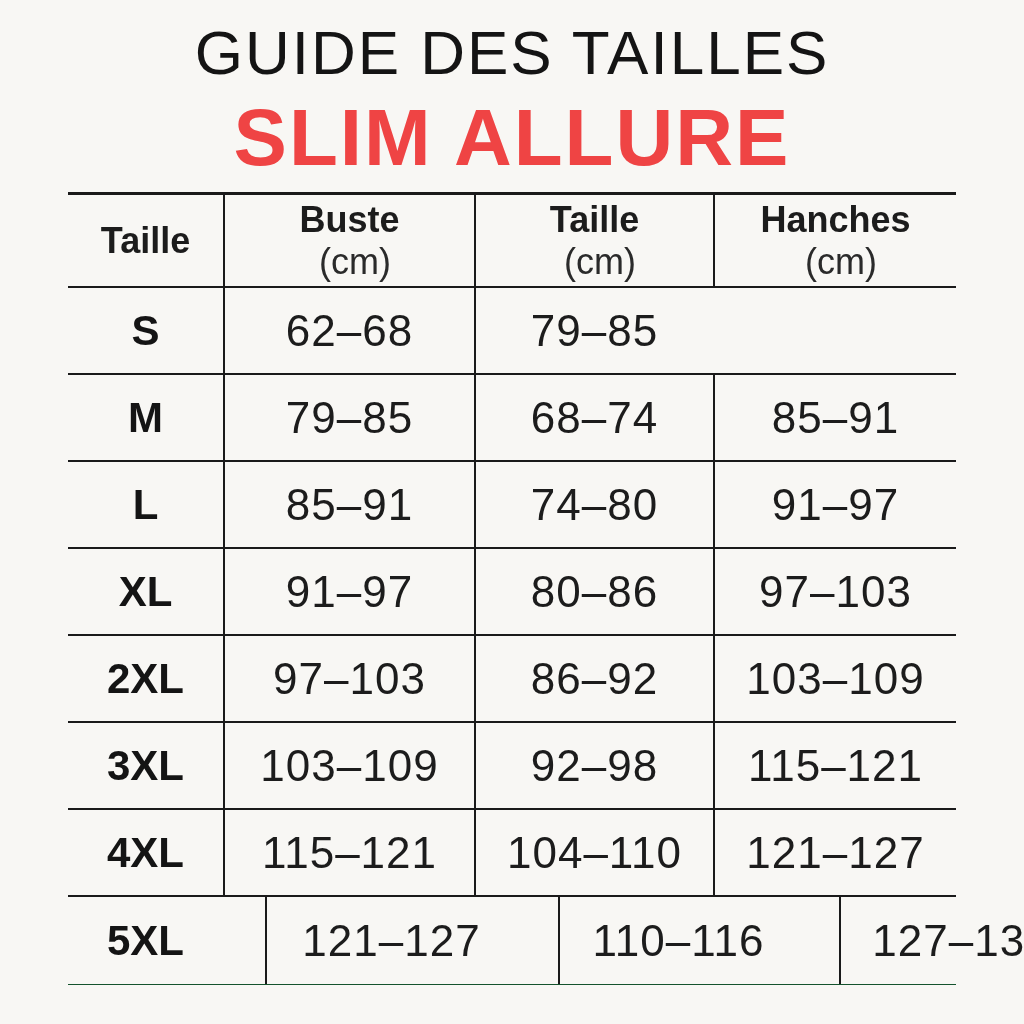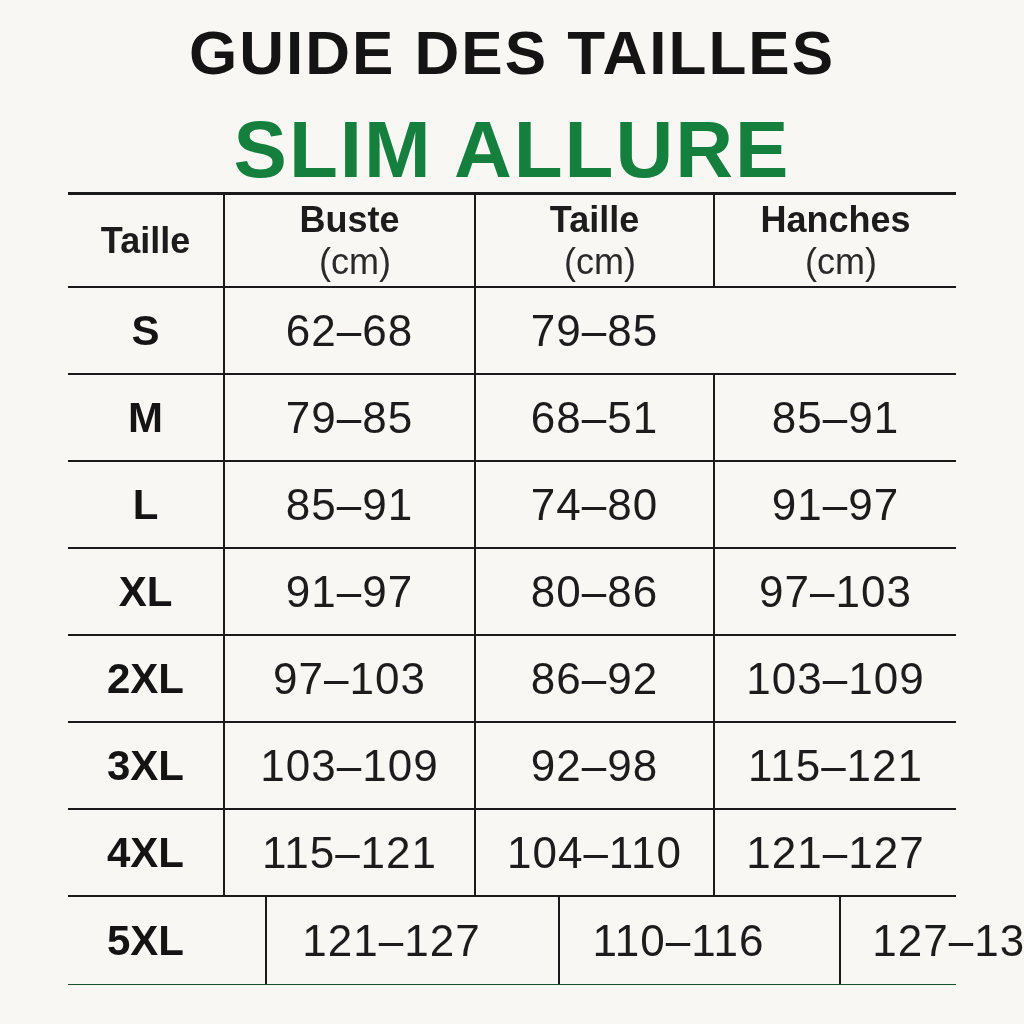--- a/index.html
+++ b/index.html
@@ -26,7 +26,7 @@
     margin: 0;
     padding-top: 22px;
     font-size: 62px;
-    font-weight: 700;
+    font-weight: 400;
     letter-spacing: 2px;
     line-height: 1.0;
     color: #141414;

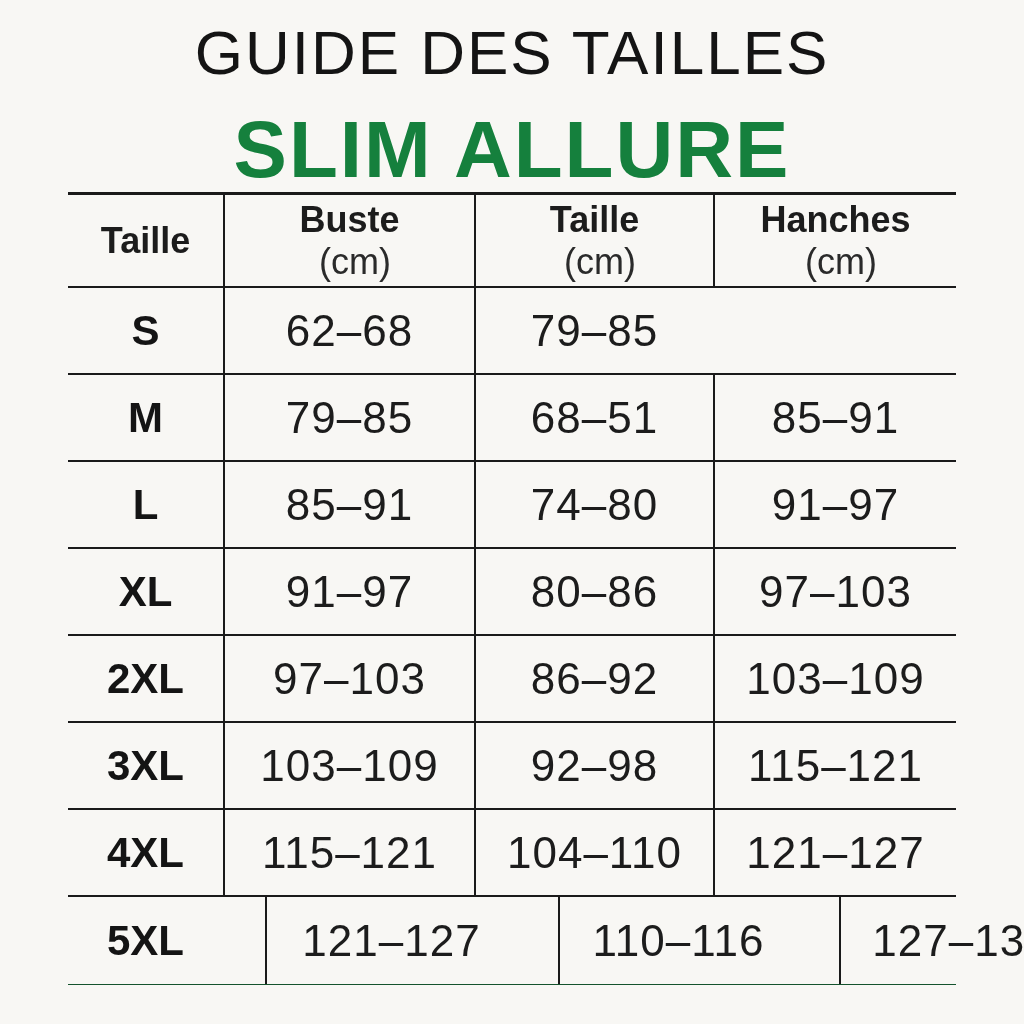--- a/index.html
+++ b/index.html
@@ -32,13 +32,13 @@
     color: #141414;
   }
   .title-line2 {
-    margin: 16px;
+    margin: 4px;
     padding-top: 10px;
     font-size: 80px;
     font-weight: 700;
     letter-spacing: 2px;
     line-height: 1.0;
-    color: #15803d;
+    color: #ef4444;
   }
   .size-table {
     position: absolute;

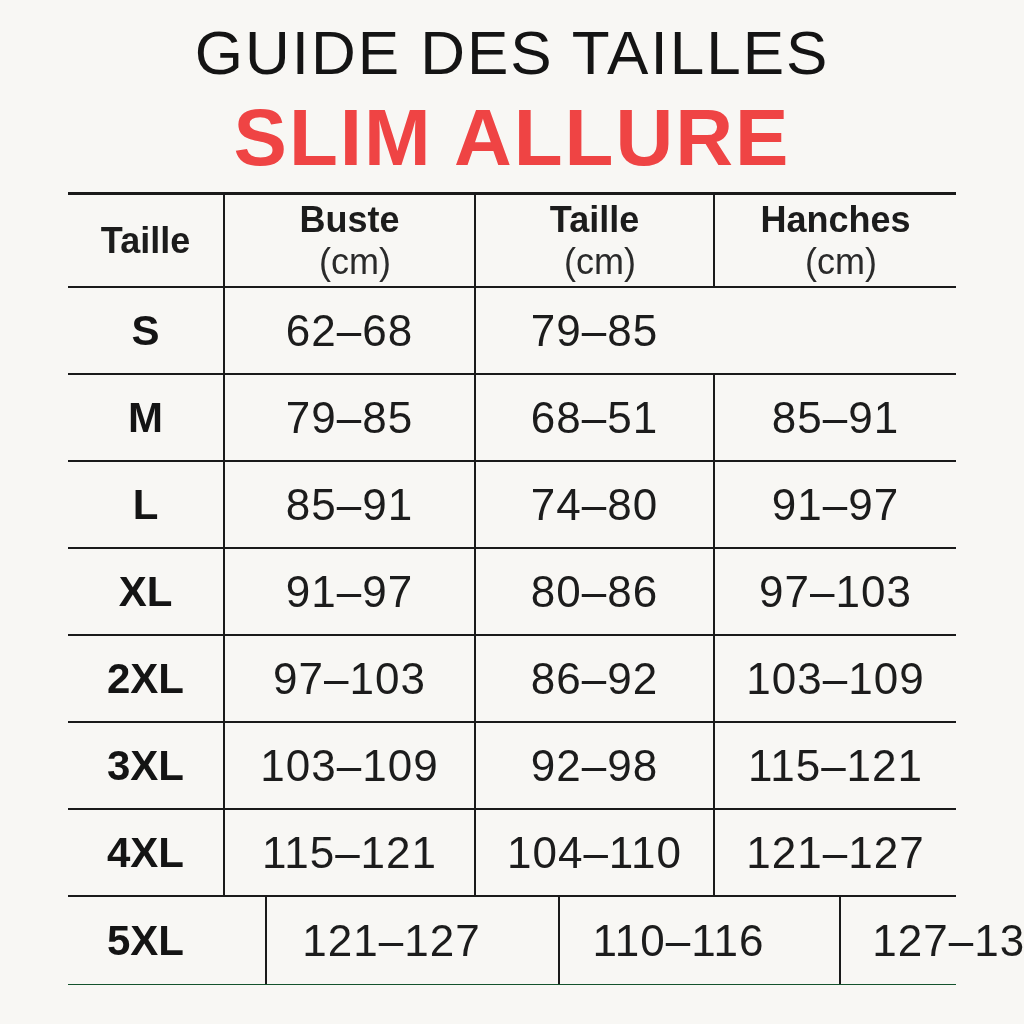--- a/index.html
+++ b/index.html
@@ -134,7 +134,7 @@
     <div class="trow data">
       <div class="cell size-val">M</div>
       <div class="cell num">79–85</div>
-      <div class="cell num">68–51</div>
+      <div class="cell num">68–74</div>
       <div class="cell num">85–91</div>
     </div>
 

